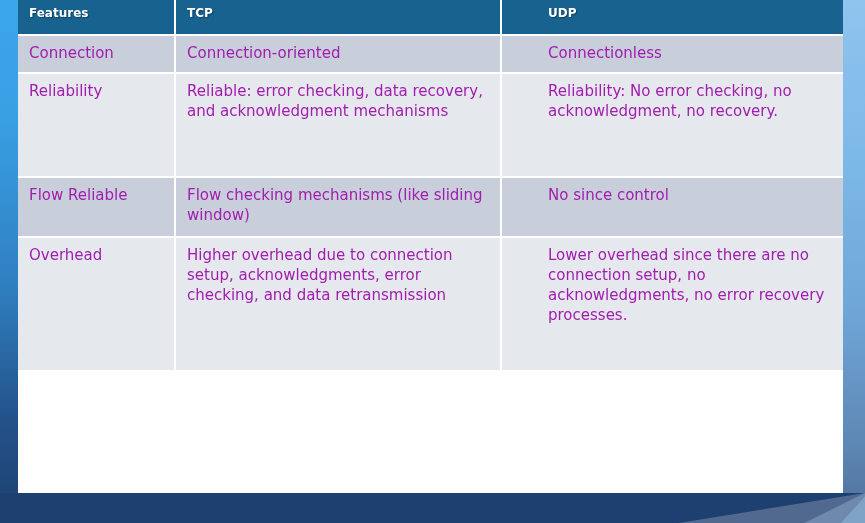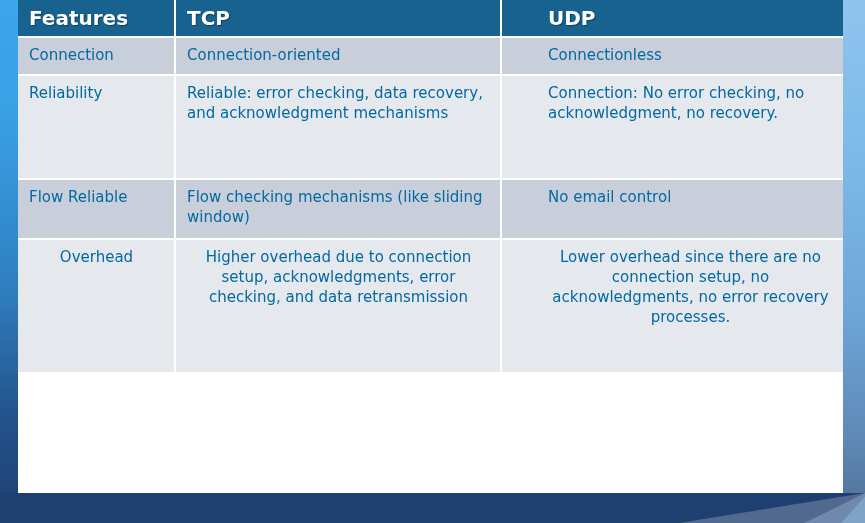--- a/index.html
+++ b/index.html
@@ -101,7 +101,7 @@
   table.cmp thead th {
     background: #17628f;
     color: #ffffff;
-    font-size: 20px;
+    font-size: 12px;
     font-weight: bold;
     text-align: left;
     height: 22px;

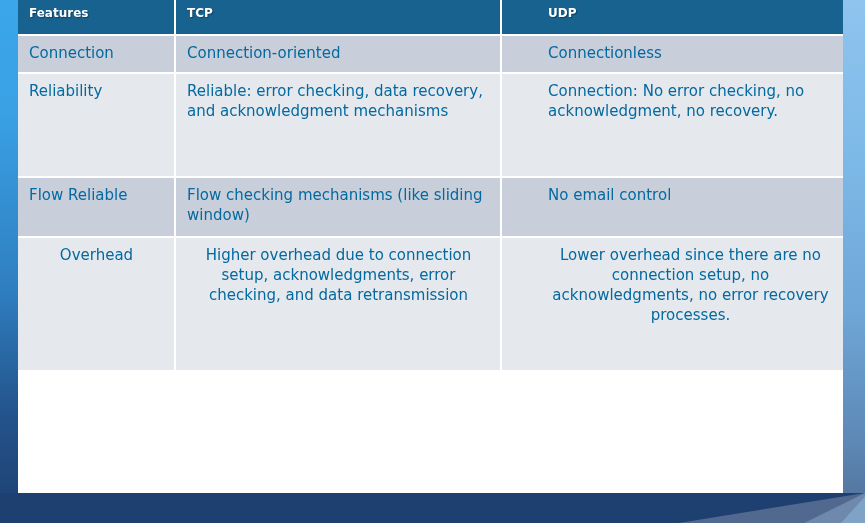--- a/index.html
+++ b/index.html
@@ -110,7 +110,7 @@
     text-shadow: 1px 1px 1px rgba(0,0,0,0.35);
   }
   table.cmp tbody td {
-    color: #0369a1;
+    color: #a21caf;
     font-size: 15px;
     line-height: 1.34;
   }

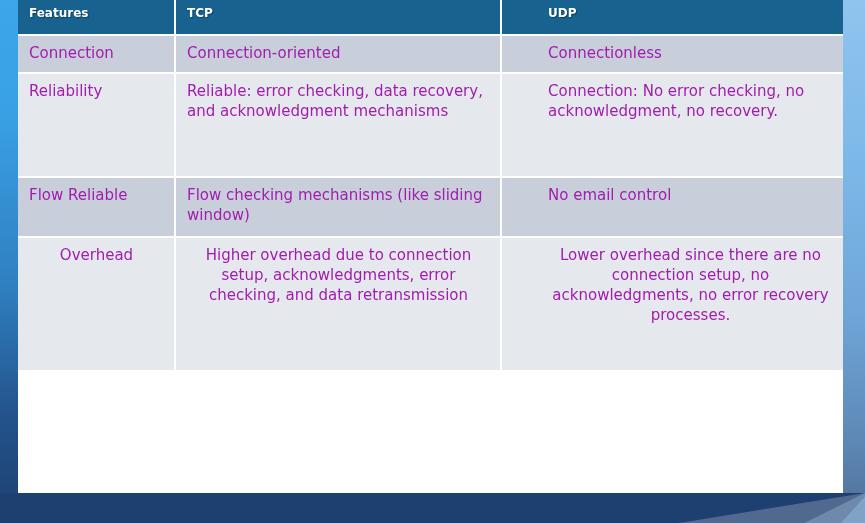--- a/index.html
+++ b/index.html
@@ -164,7 +164,7 @@
         <tr class="band-light h-reliability">
           <td class="cell-feature">Reliability</td>
           <td>Reliable:  error checking, data recovery, and acknowledgment mechanisms</td>
-          <td>Connection: No error checking, no acknowledgment, no recovery.</td>
+          <td>Reliability: No error checking, no acknowledgment, no recovery.</td>
         </tr>
 
         <tr class="band-dark h-flow">

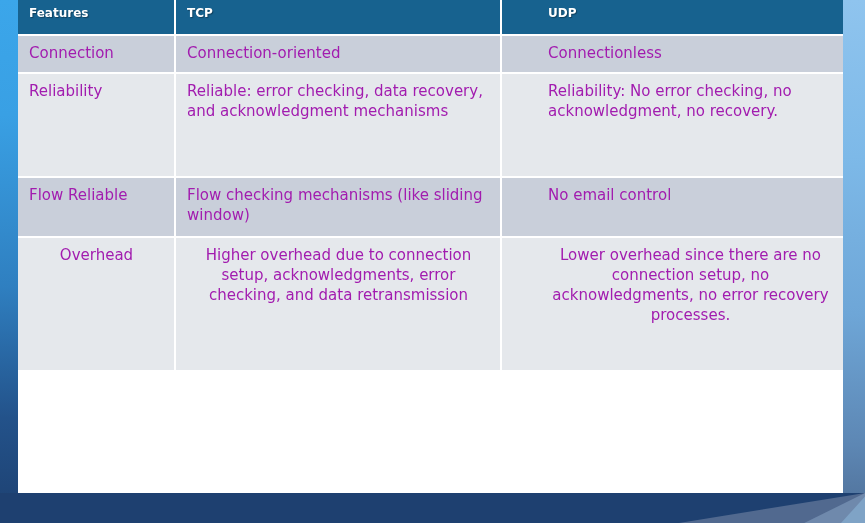--- a/index.html
+++ b/index.html
@@ -170,7 +170,7 @@
         <tr class="band-dark h-flow">
           <td class="cell-feature">Flow Reliable</td>
           <td>Flow checking mechanisms (like sliding window)</td>
-          <td>No email control</td>
+          <td>No since control</td>
         </tr>
 
         <tr class="band-light h-overhead">

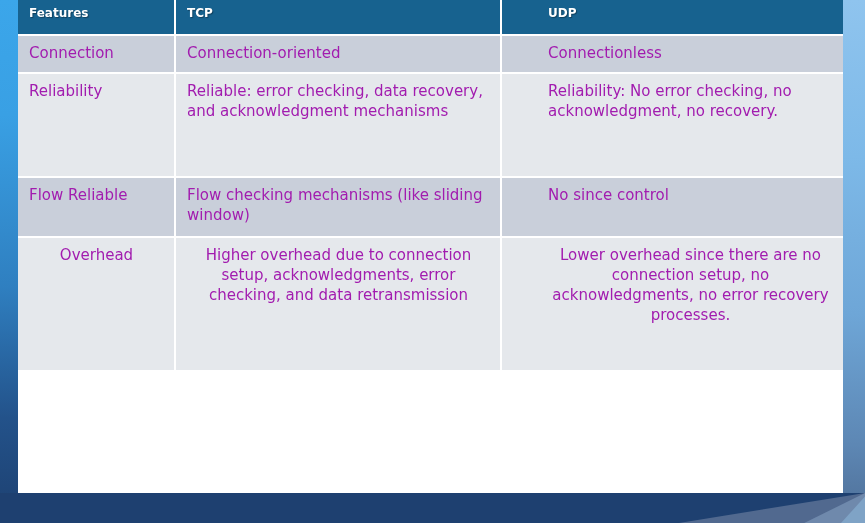--- a/index.html
+++ b/index.html
@@ -128,7 +128,7 @@
   .h-connection td { height: 22px; }
   .h-reliability td { height: 88px; }
   .h-flow td { height: 44px; }
-  .h-overhead td { height: 118px; text-align: center; }
+  .h-overhead td { height: 118px; }
   .h-usecases td { height: 104px; }
 </style>
 </head>

